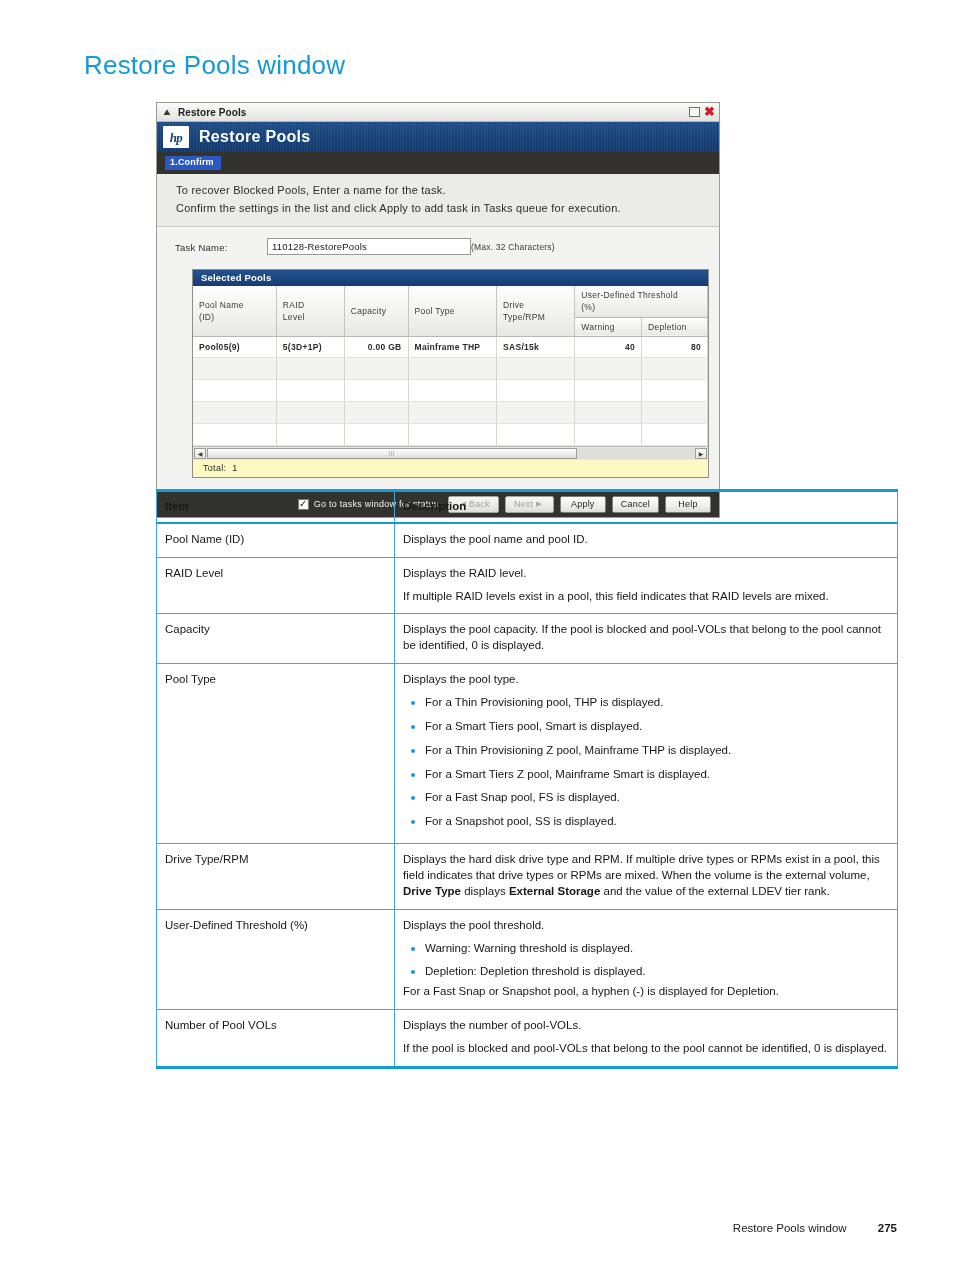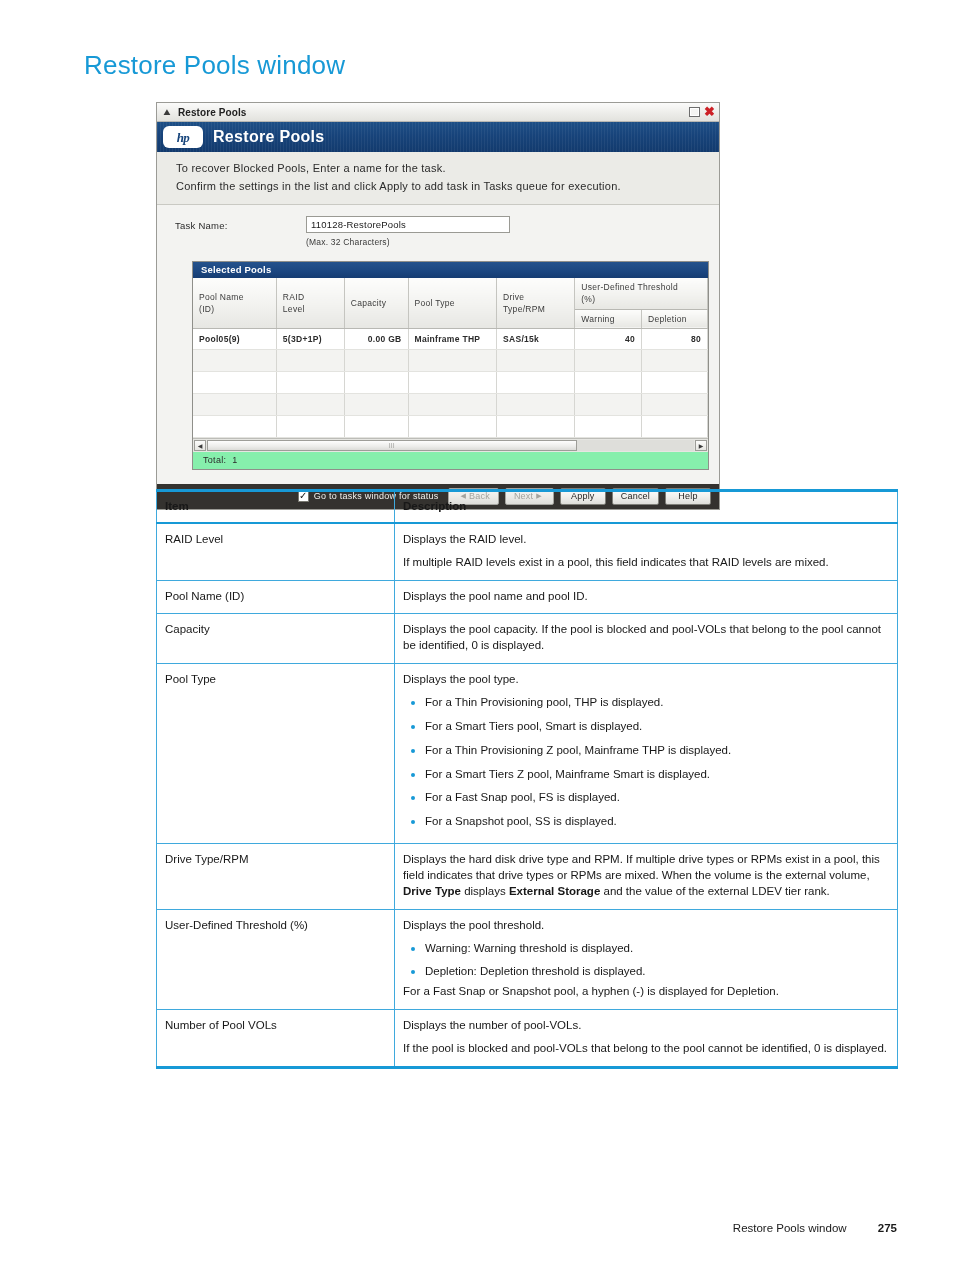--- a/index.html
+++ b/index.html
@@ -97,10 +97,10 @@
     box-sizing: border-box;
   }
   .hp-logo {
-    width: 40px;
+    width: 26px;
     height: 22px;
     background: #ffffff;
-    border-radius: 6px;
+    border-radius: 1px;
     display: flex;
     align-items: center;
     justify-content: center;

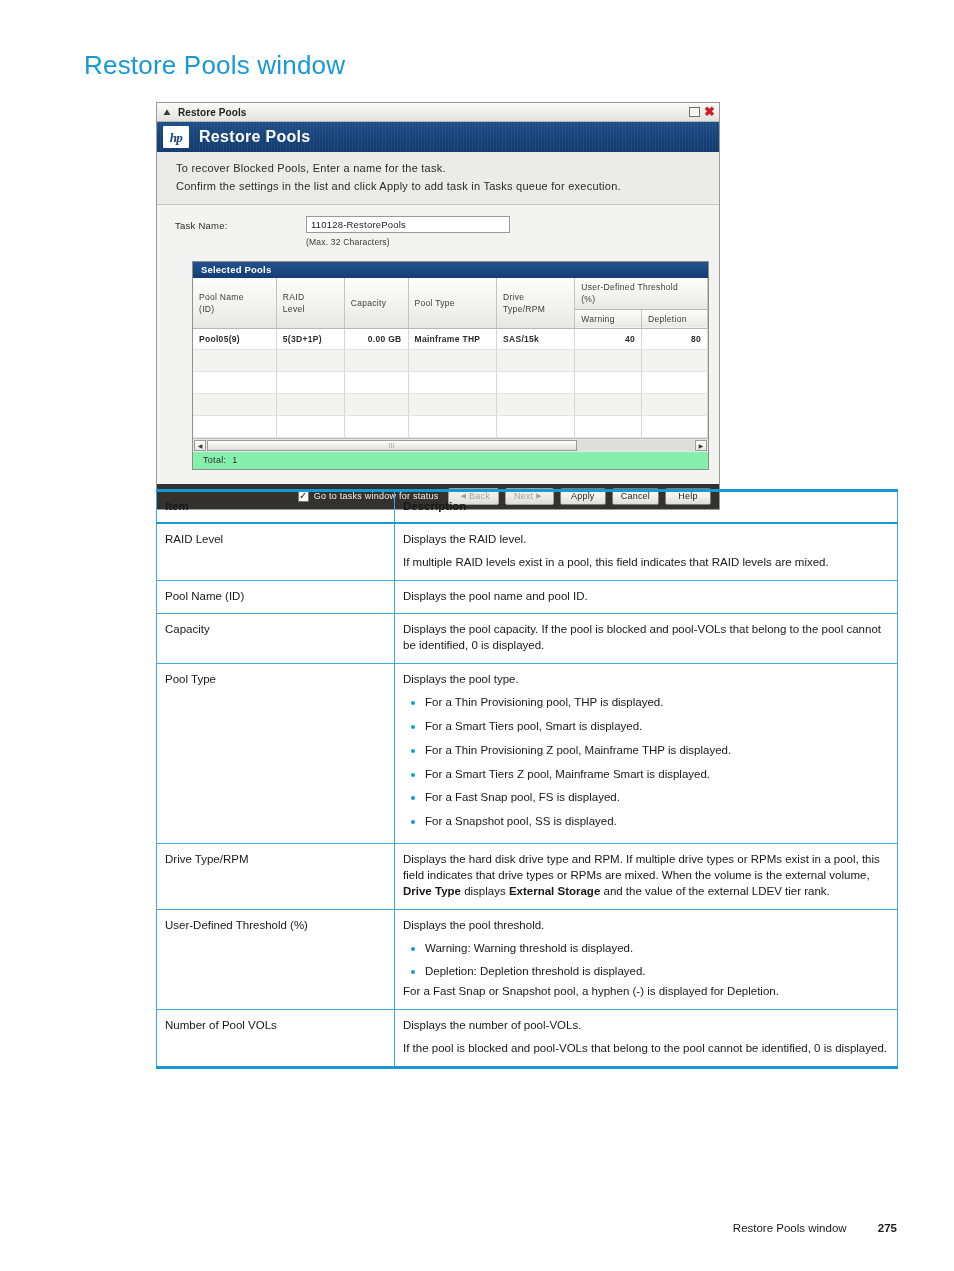--- a/index.html
+++ b/index.html
@@ -455,6 +455,9 @@
     <span class="prod-title">Restore Pools</span>
   </div>
 
+  <div class="step-bar">
+    <span class="step-chip">1.Confirm</span>
+  </div>
 
   <div class="instructions">
     <p>To recover Blocked Pools, Enter a name for the task.</p>

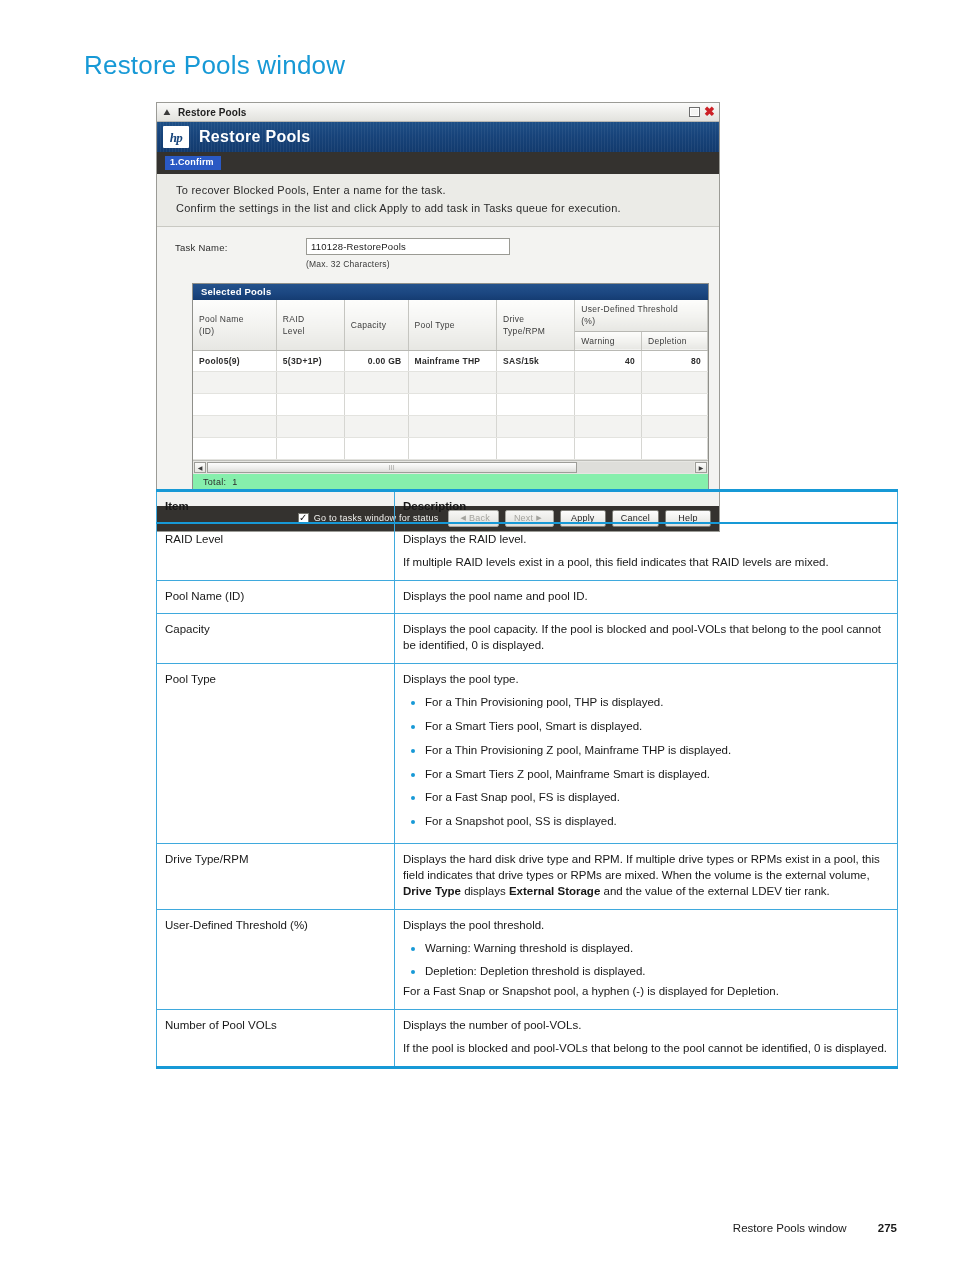--- a/index.html
+++ b/index.html
@@ -172,7 +172,7 @@
     letter-spacing: 0.25px;
     flex: none;
   }
-  .task-field-wrap { display: flex; flex-direction: column; margin-left: 39px; }
+  .task-field-wrap { display: flex; flex-direction: row; }
   .task-input {
     width: 204px;
     height: 17px;

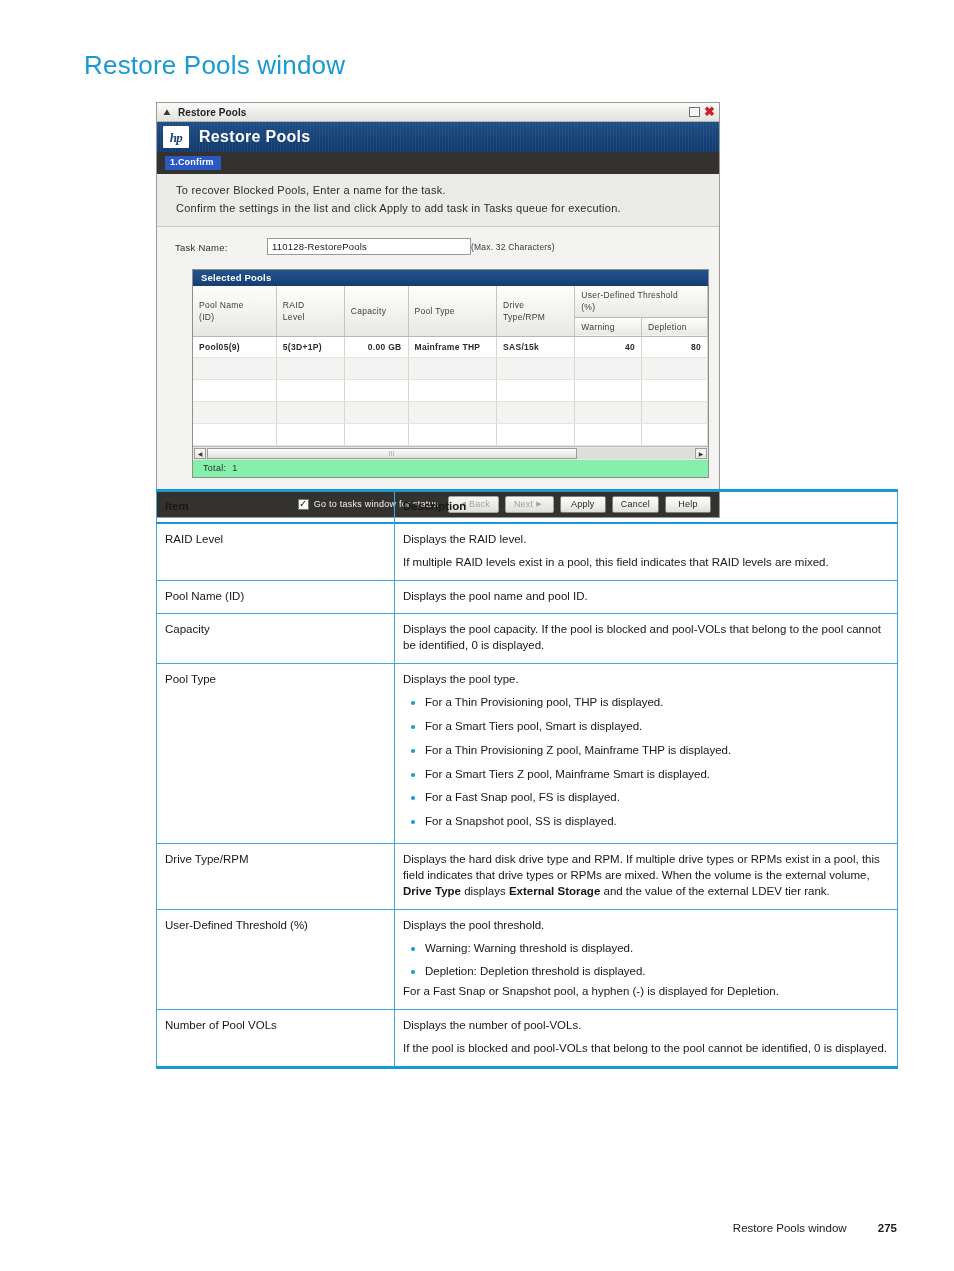--- a/index.html
+++ b/index.html
@@ -297,7 +297,7 @@
 
   .pools-total {
     height: 17px;
-    background: #86efac;
+    background: #fef9c3;
     display: flex;
     align-items: center;
     padding-left: 10px;

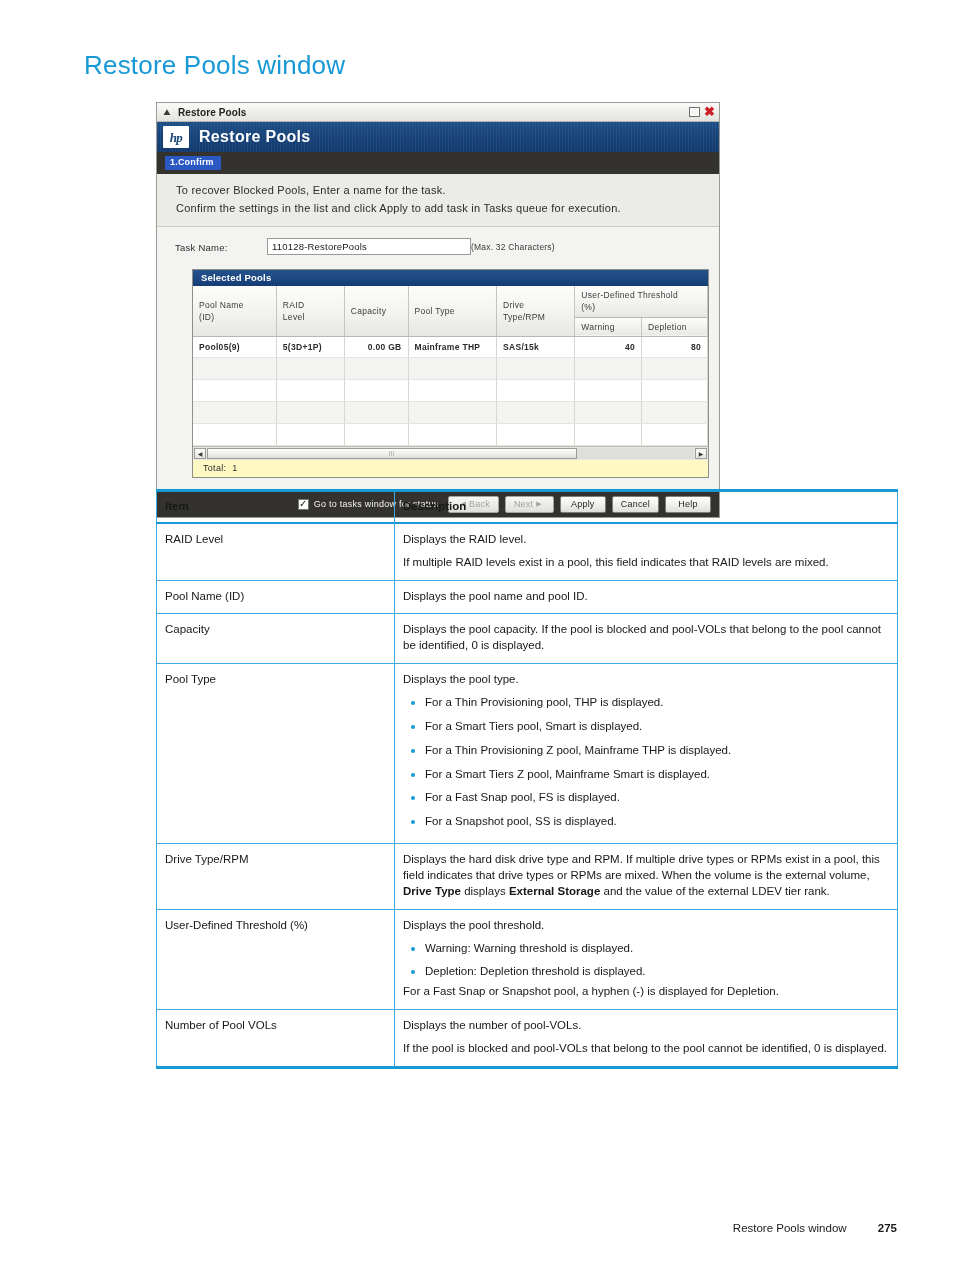--- a/index.html
+++ b/index.html
@@ -608,16 +608,16 @@
   </thead>
   <tbody>
     <tr>
+      <td>Pool Name (ID)</td>
+      <td>
+        <p>Displays the pool name and pool ID.</p>
+      </td>
+    </tr>
+    <tr>
       <td>RAID Level</td>
       <td>
         <p>Displays the RAID level.</p>
         <p>If multiple RAID levels exist in a pool, this field indicates that RAID levels are mixed.</p>
-      </td>
-    </tr>
-    <tr>
-      <td>Pool Name (ID)</td>
-      <td>
-        <p>Displays the pool name and pool ID.</p>
       </td>
     </tr>
     <tr>

